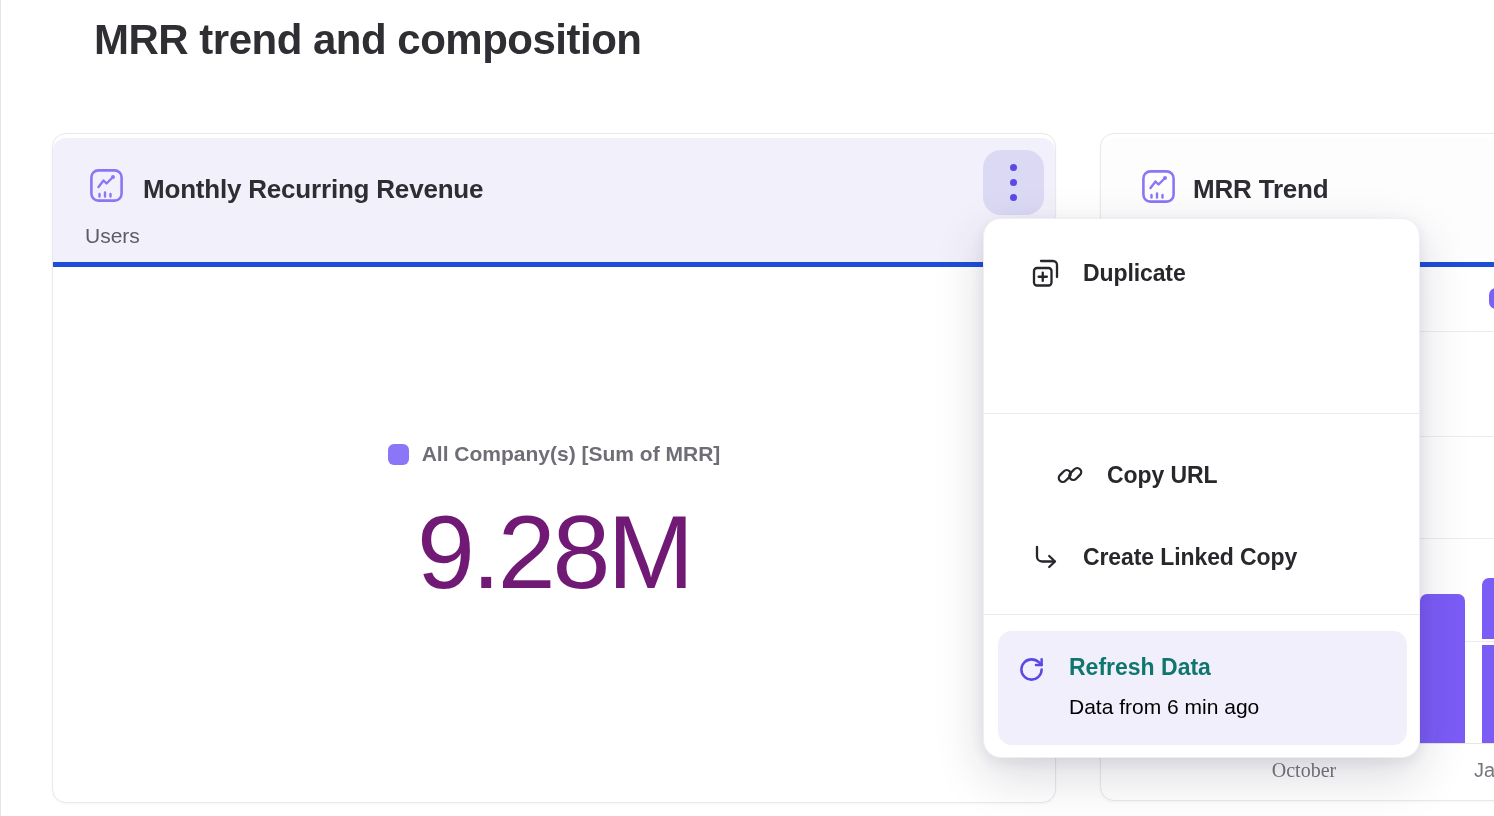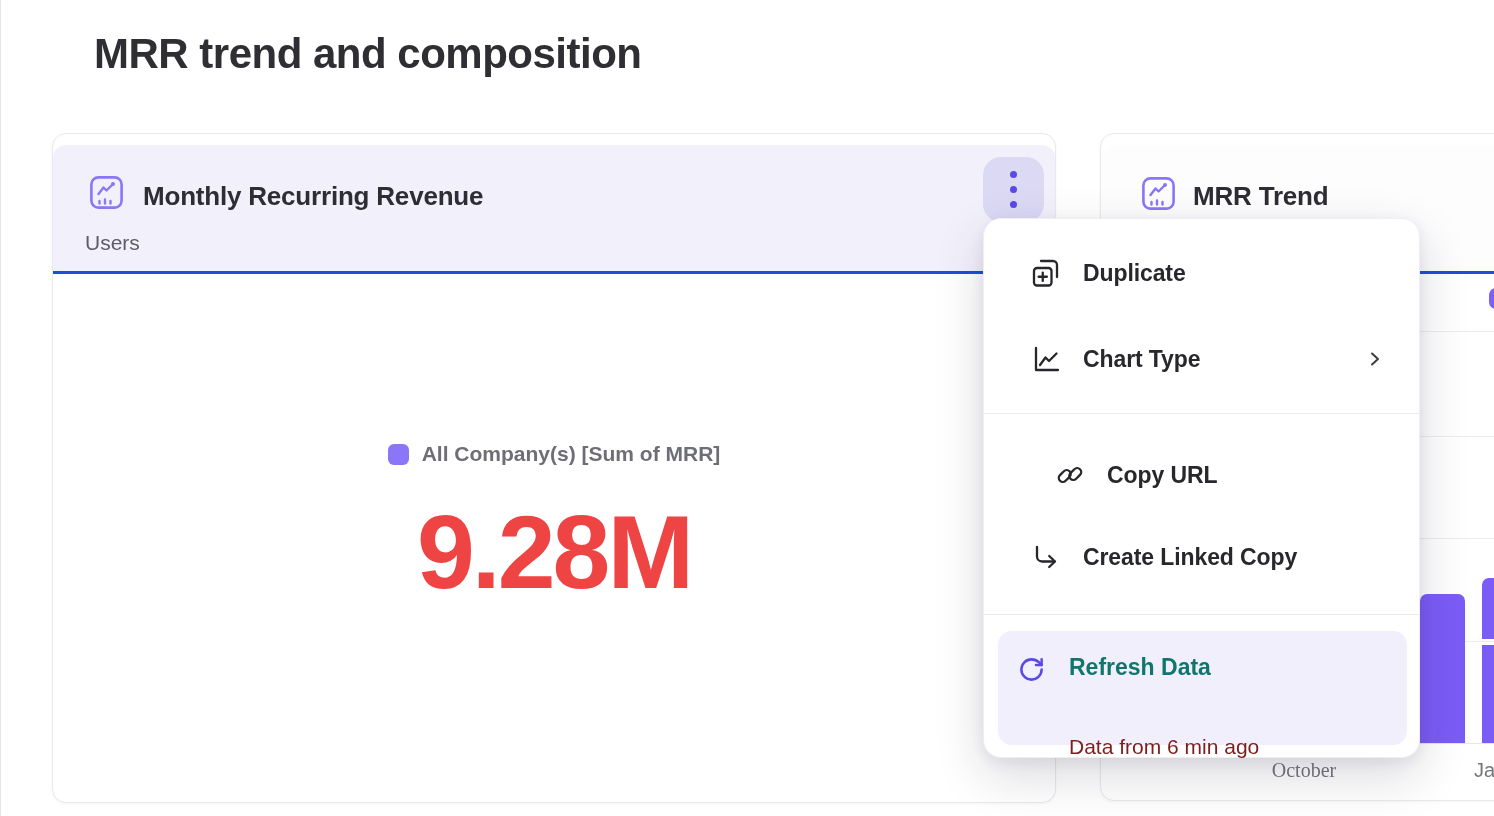--- a/index.html
+++ b/index.html
@@ -12,7 +12,7 @@
   .edge-line { position:absolute; left:0; top:0; width:1px; height:816px; background:#e4e4e8; }
 
   .page-title {
-    position:absolute; left:94px; top:30px;
+    position:absolute; left:94px; top:16px;
     font-size:42px; font-weight:700; color:#2e2e33; letter-spacing:-0.5px;
   }
 

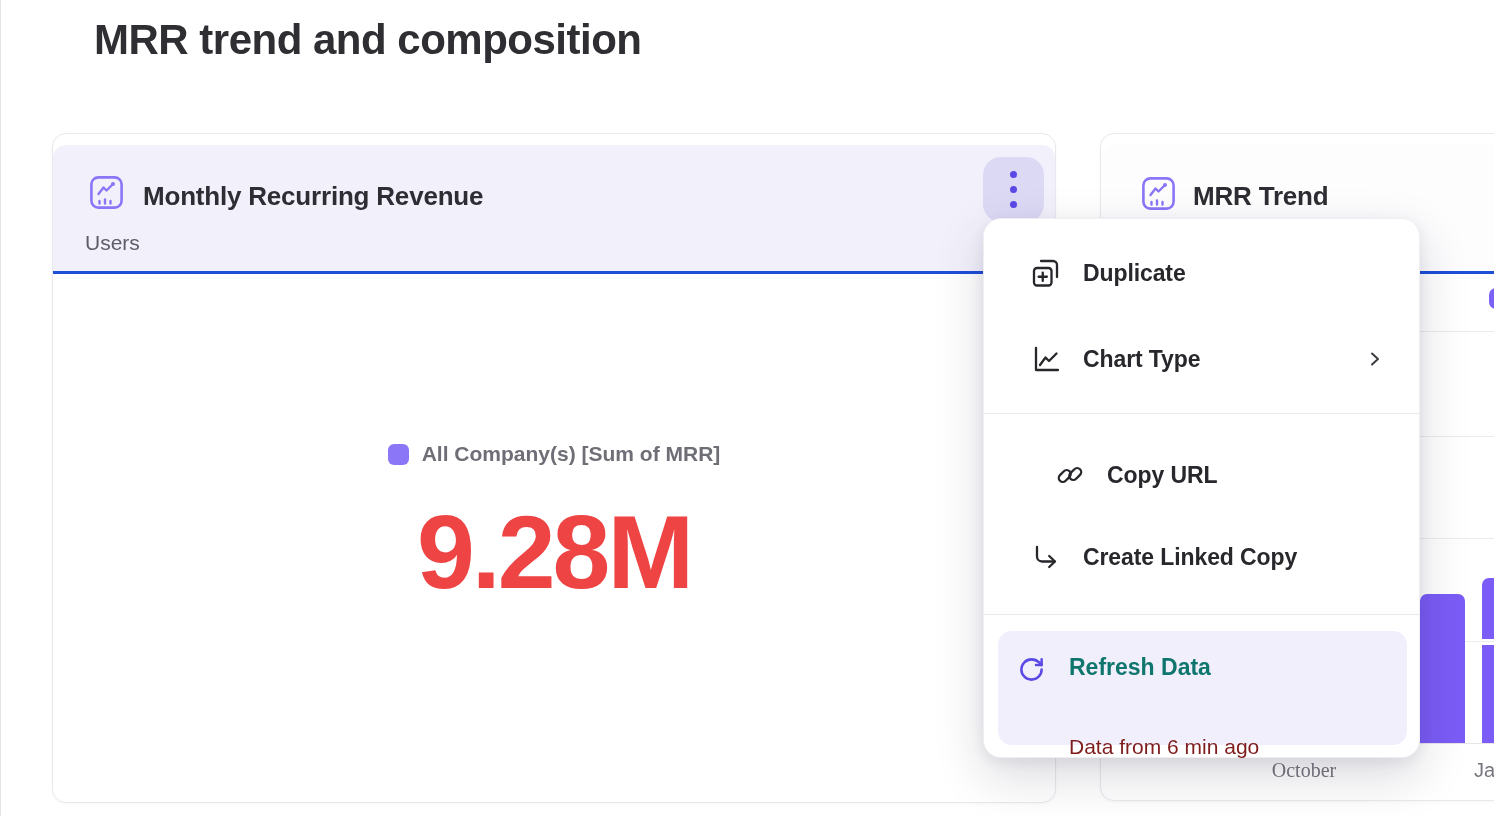--- a/index.html
+++ b/index.html
@@ -26,8 +26,8 @@
   #trend-card{ left:1100px; top:133px; width:520px;  height:668px; }
 
   .card-header {
-    position:absolute; left:0; top:11px; width:100%; height:129px;
-    border-bottom:3px solid #1d4ed8; border-radius:13px 13px 0 0;
+    position:absolute; left:0; top:4px; width:100%; height:129px;
+    border-bottom:5px solid #1d4ed8; border-radius:13px 13px 0 0;
     box-sizing:border-box;
   }
   #mrr-card .card-header   { background:#f2f1fb; }

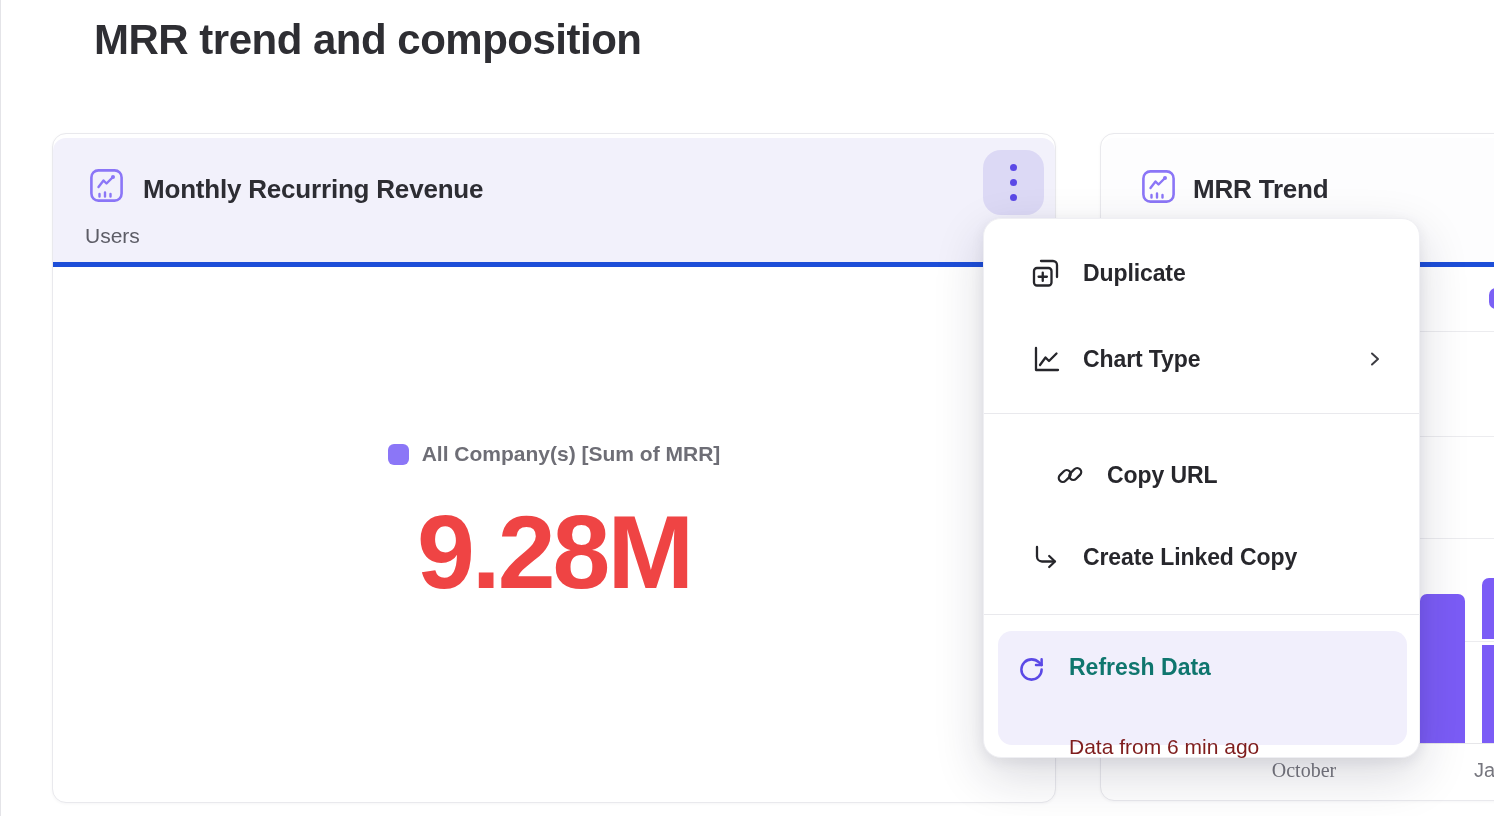--- a/index.html
+++ b/index.html
@@ -181,16 +181,6 @@
       <span class="menu-label">Duplicate</span>
     </div>
 
-    <div class="menu-item" id="mi-chart-type">
-      <svg class="menu-icon" viewBox="0 0 30 30" fill="none" stroke="#26262b" stroke-width="2.3" stroke-linecap="round" stroke-linejoin="round">
-        <path d="M5 4v22h22"></path>
-        <path d="M9 21 L14.5 13.5 L18 17 L25.5 9.5"></path>
-      </svg>
-      <span class="menu-label">Chart Type</span>
-      <svg class="menu-chevron" viewBox="0 0 16 16" fill="none" stroke="#3c3c42" stroke-width="2" stroke-linecap="round" stroke-linejoin="round">
-        <path d="M5 2.5 L11 8 L5 13.5"></path>
-      </svg>
-    </div>
 
     <div class="menu-divider" id="menu-divider-1"></div>
 

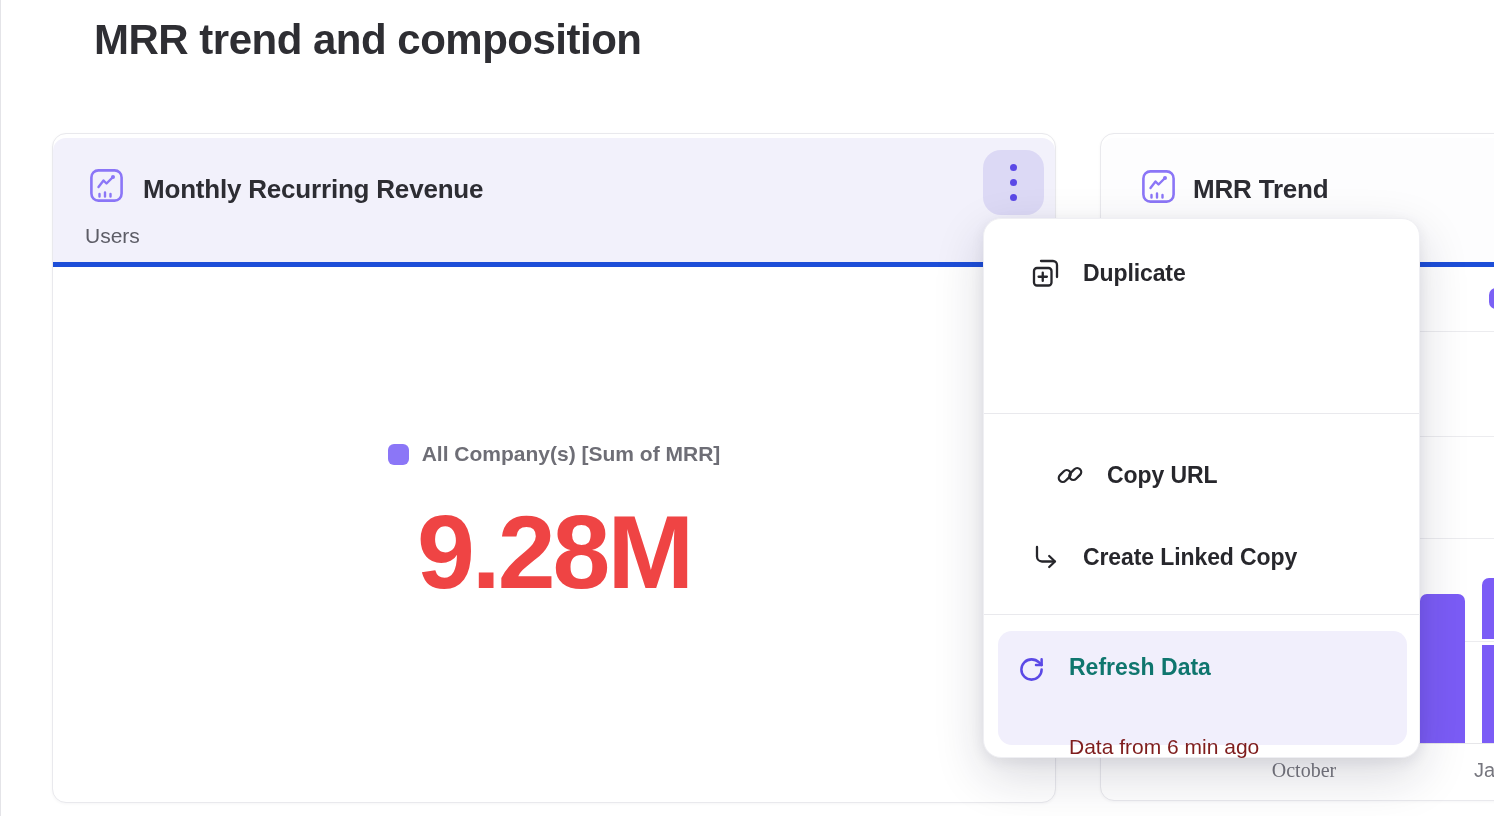--- a/index.html
+++ b/index.html
@@ -59,8 +59,8 @@
   .legend-chip { width:21px; height:21px; border-radius:6px; background:#8b76f7; }
   .legend-label { font-size:21px; font-weight:700; color:#6e6e76; }
   .metric-value {
-    margin-top:34px; font-size:104px; font-weight:700; line-height:1;
-    color:#ef4444; letter-spacing:-3px;
+    margin-top:34px; font-size:104px; font-weight:400; line-height:1;
+    color:#701a75; letter-spacing:-3px;
   }
 
   

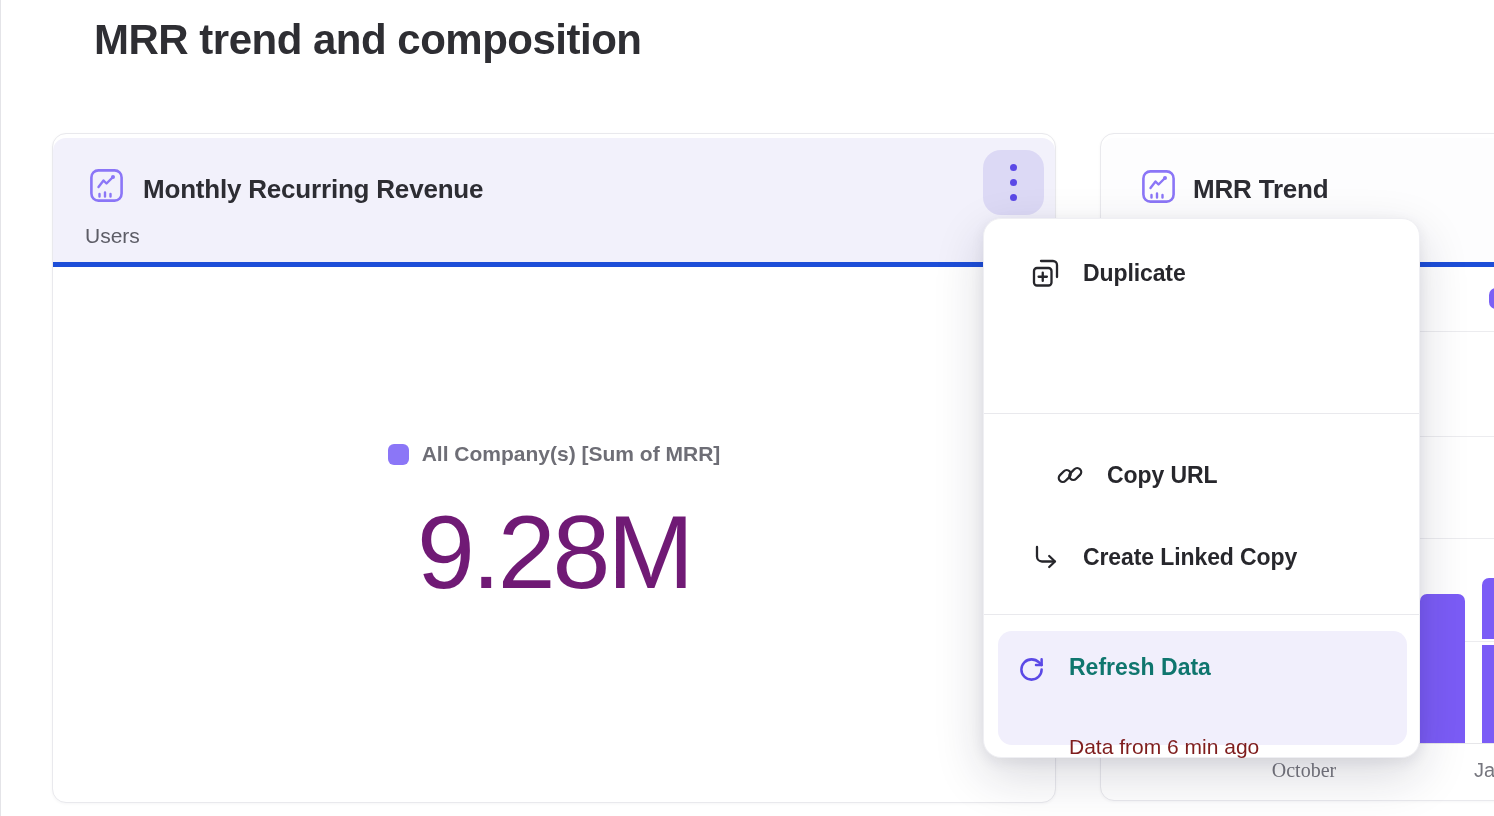--- a/index.html
+++ b/index.html
@@ -108,7 +108,7 @@
   }
   .refresh-icon { position:absolute; left:20px; top:25px; width:27px; height:27px; }
   .refresh-label { position:absolute; left:71px; top:23px; font-size:23px; font-weight:700; color:#0f766e; }
-  .refresh-sub   { position:absolute; left:71px; top:64px; font-size:21px; font-weight:400; color:#7f1d1d;margin-top:40px; }
+  .refresh-sub   { position:absolute; left:71px; top:64px; font-size:21px; font-weight:400; color:#000000; }
 </style>
 </head>
 <body>

